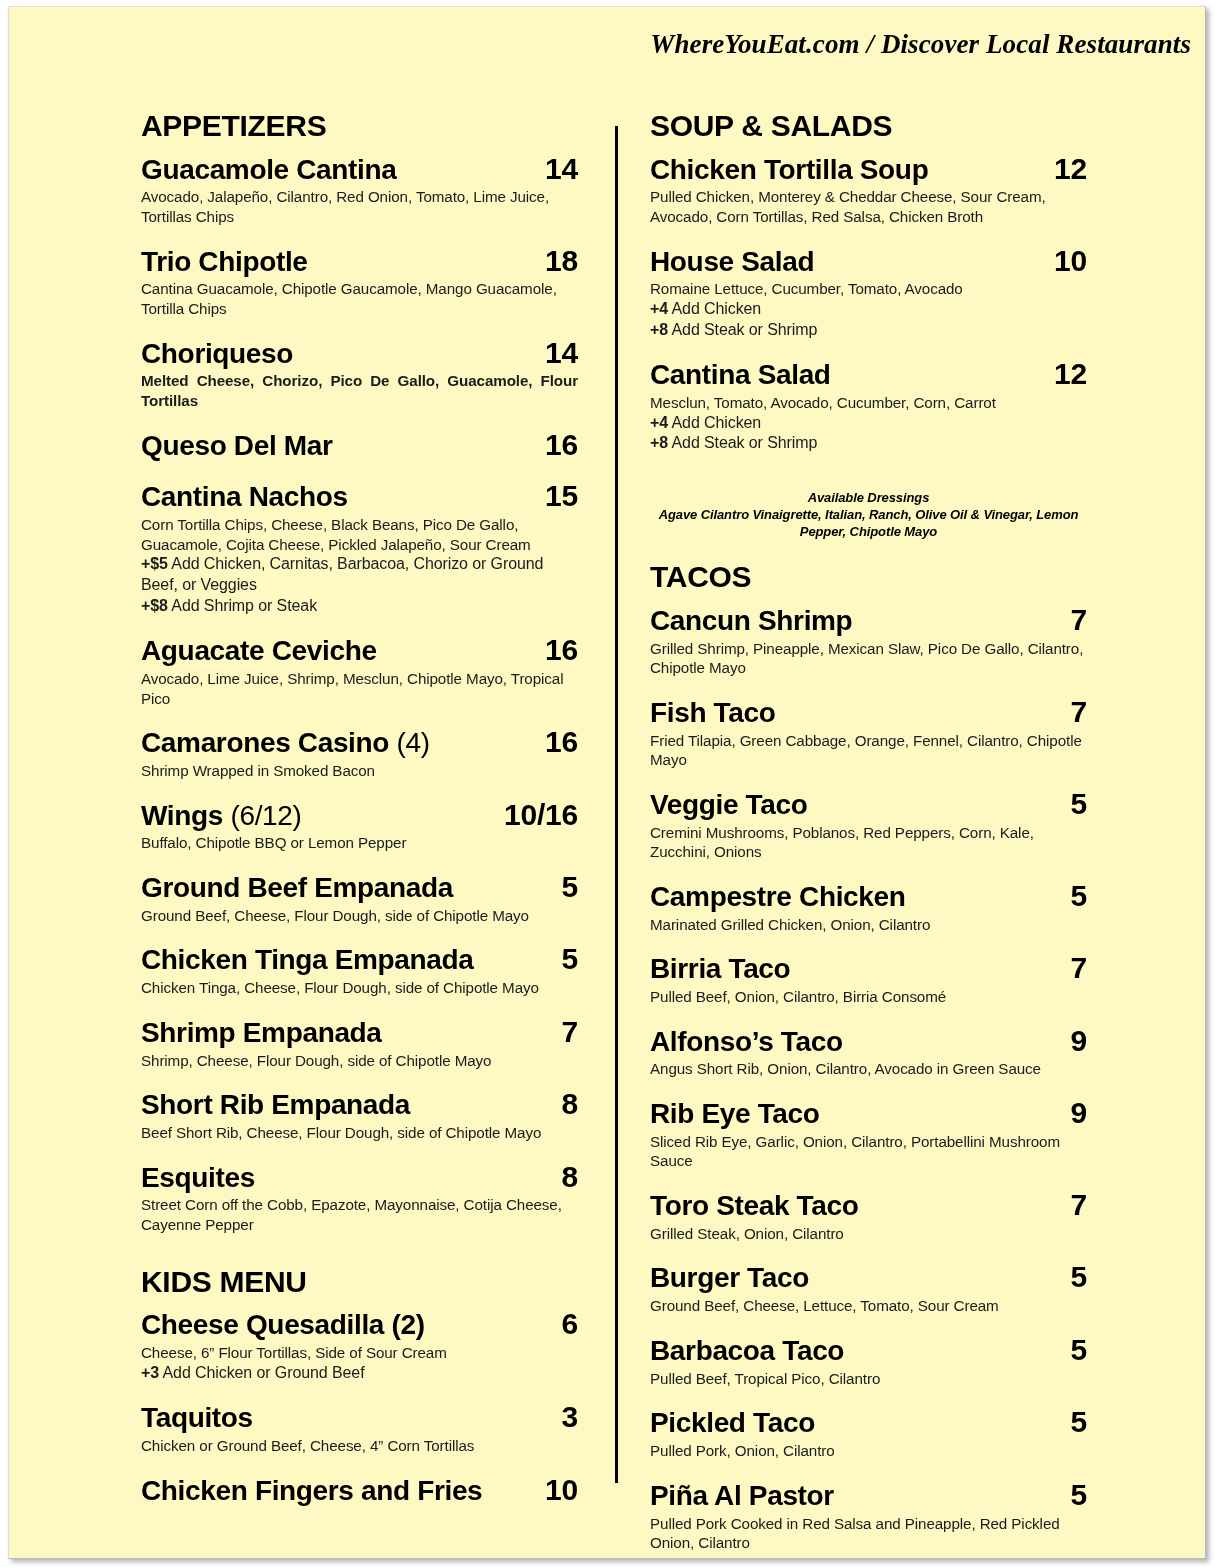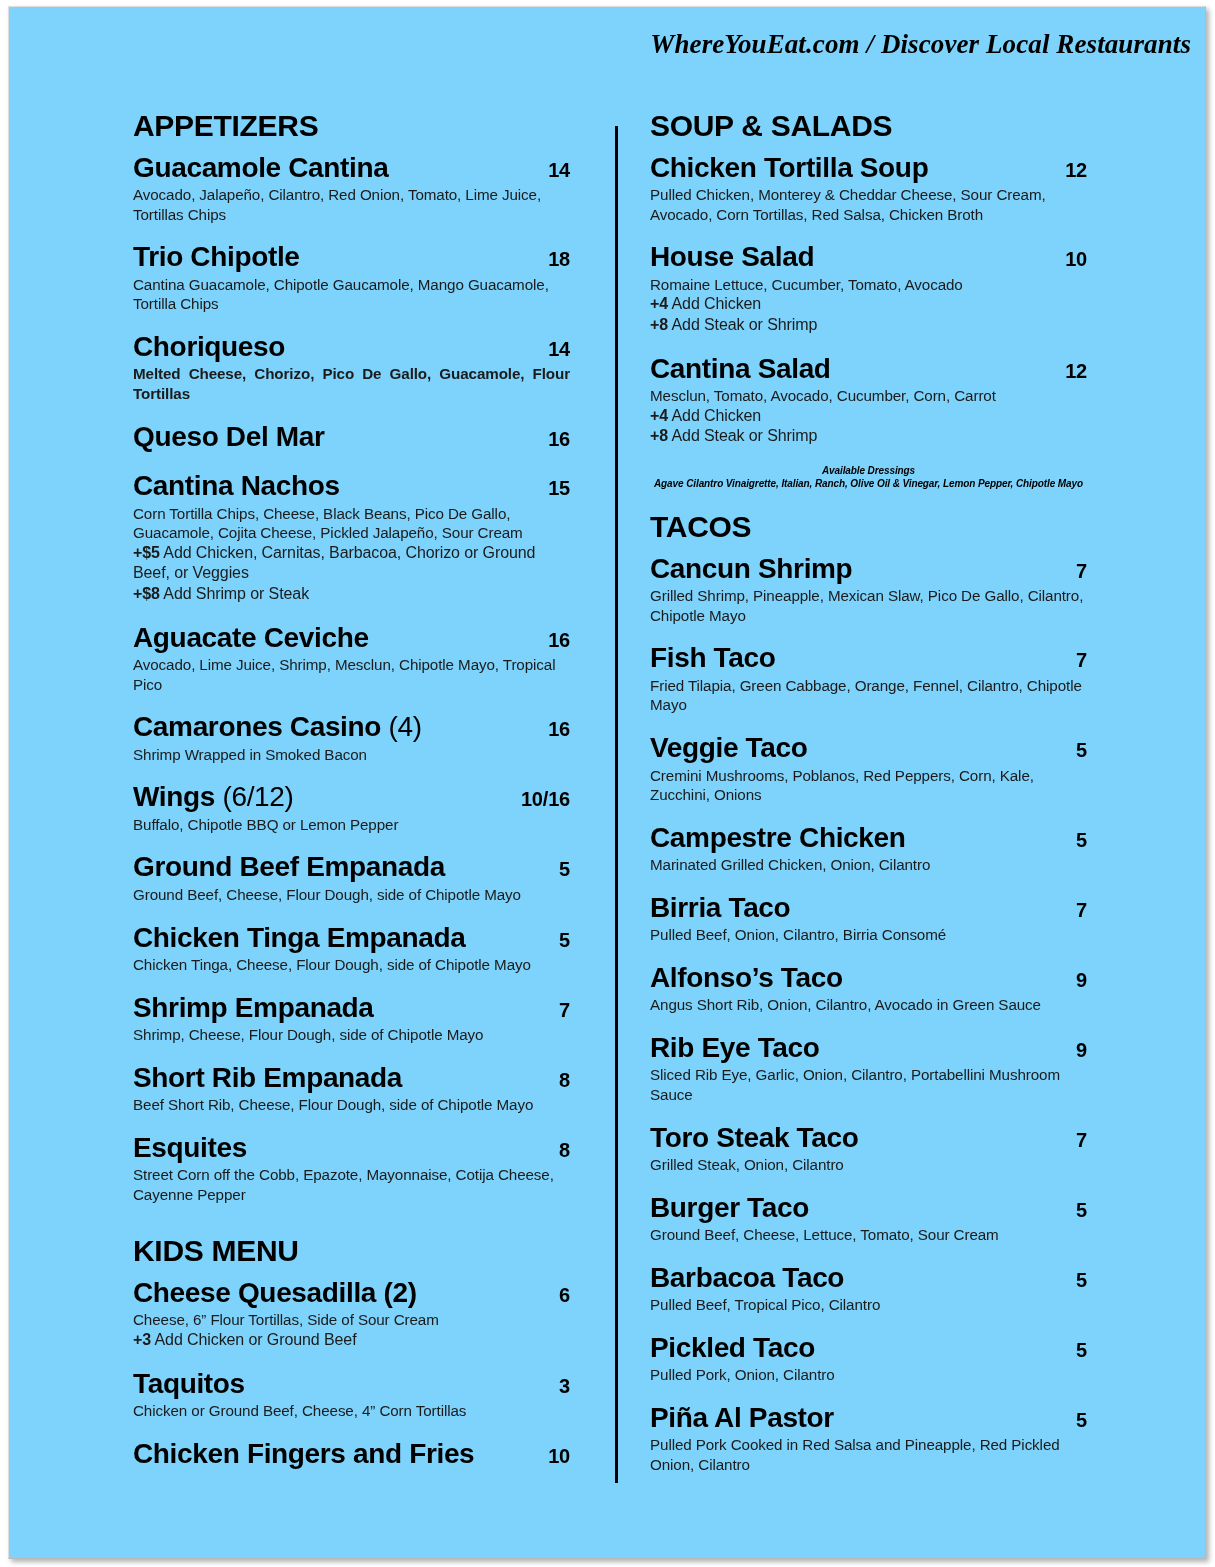--- a/index.html
+++ b/index.html
@@ -21,7 +21,7 @@
     top: 6px;
     width: 1198px;
     height: 1553px;
-    background: #7dd3fc;
+    background: #fef9c3;
     border-top: 1px solid #dedede;
     border-left: 1px solid #dedede;
     border-right: 1px solid #b9b9b9;

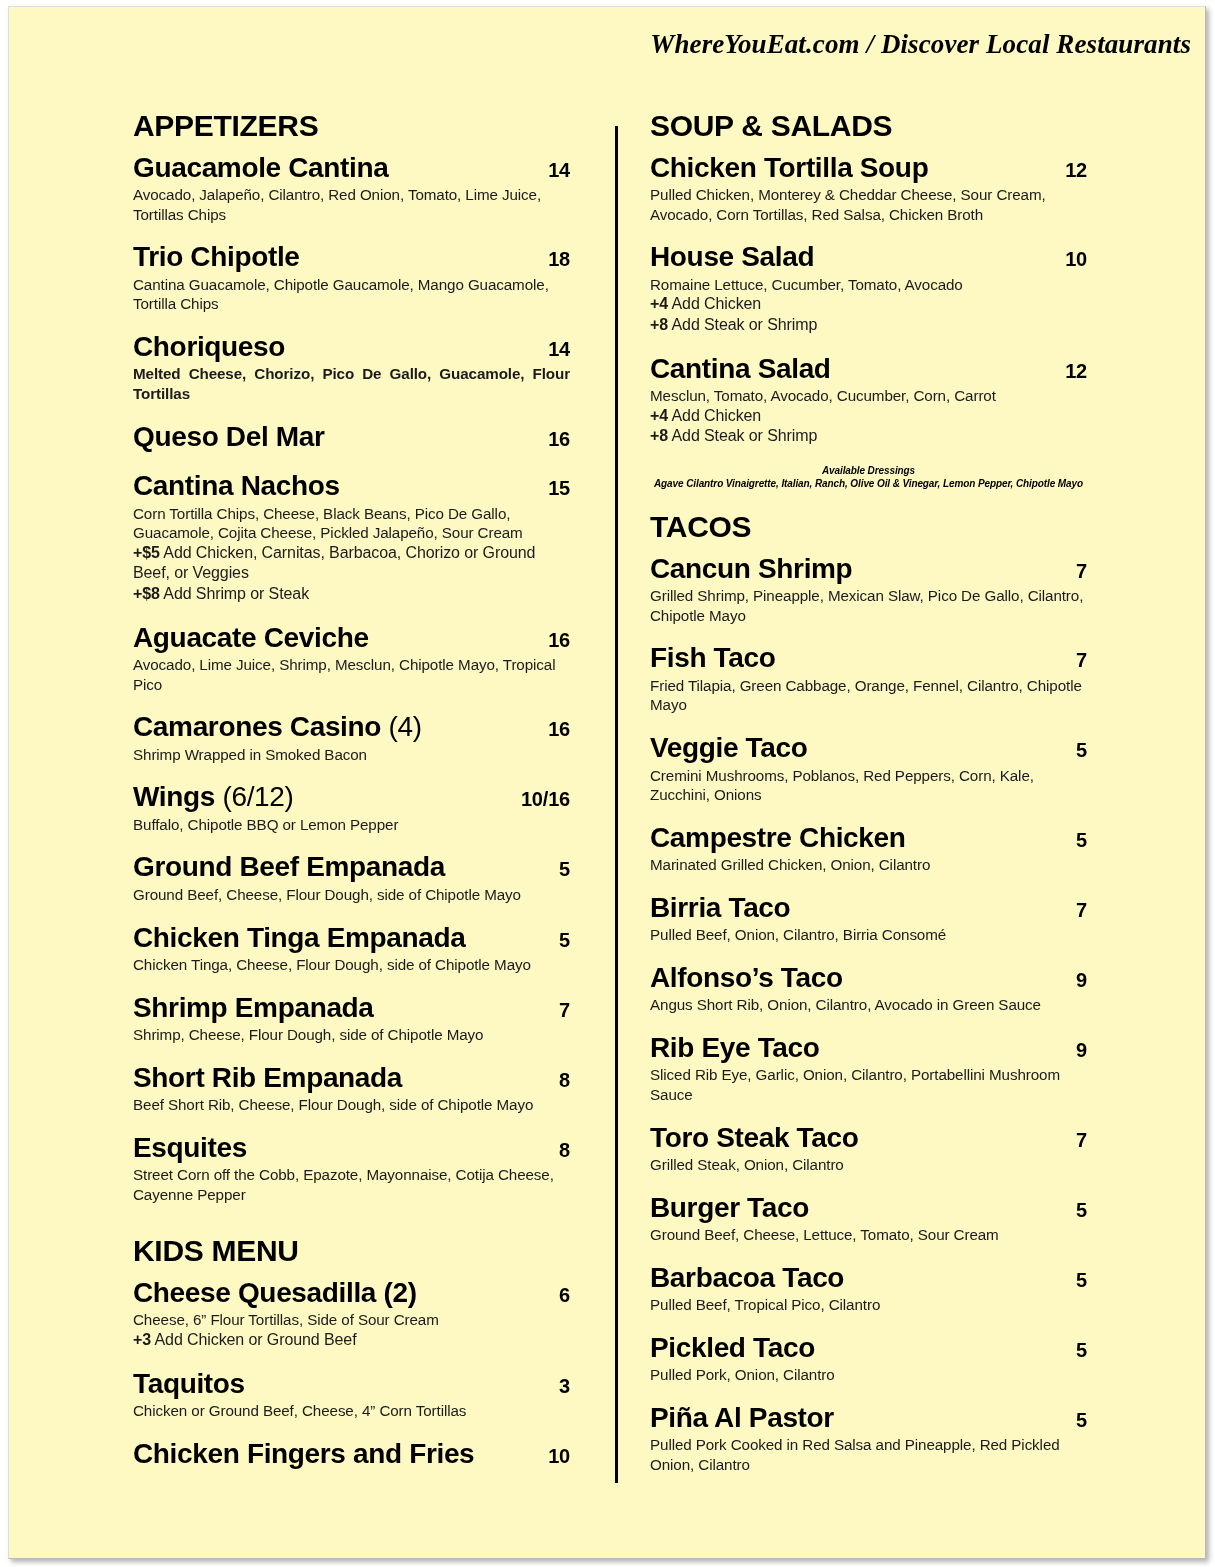--- a/index.html
+++ b/index.html
@@ -56,7 +56,7 @@
     position: absolute;
     top: 0;
   }
-  #col-left  { left: 124px;  width: 437px; }
+  #col-left  { left: 132px;  width: 437px; }
   #col-right { left: 641px;  width: 437px; }
 
   

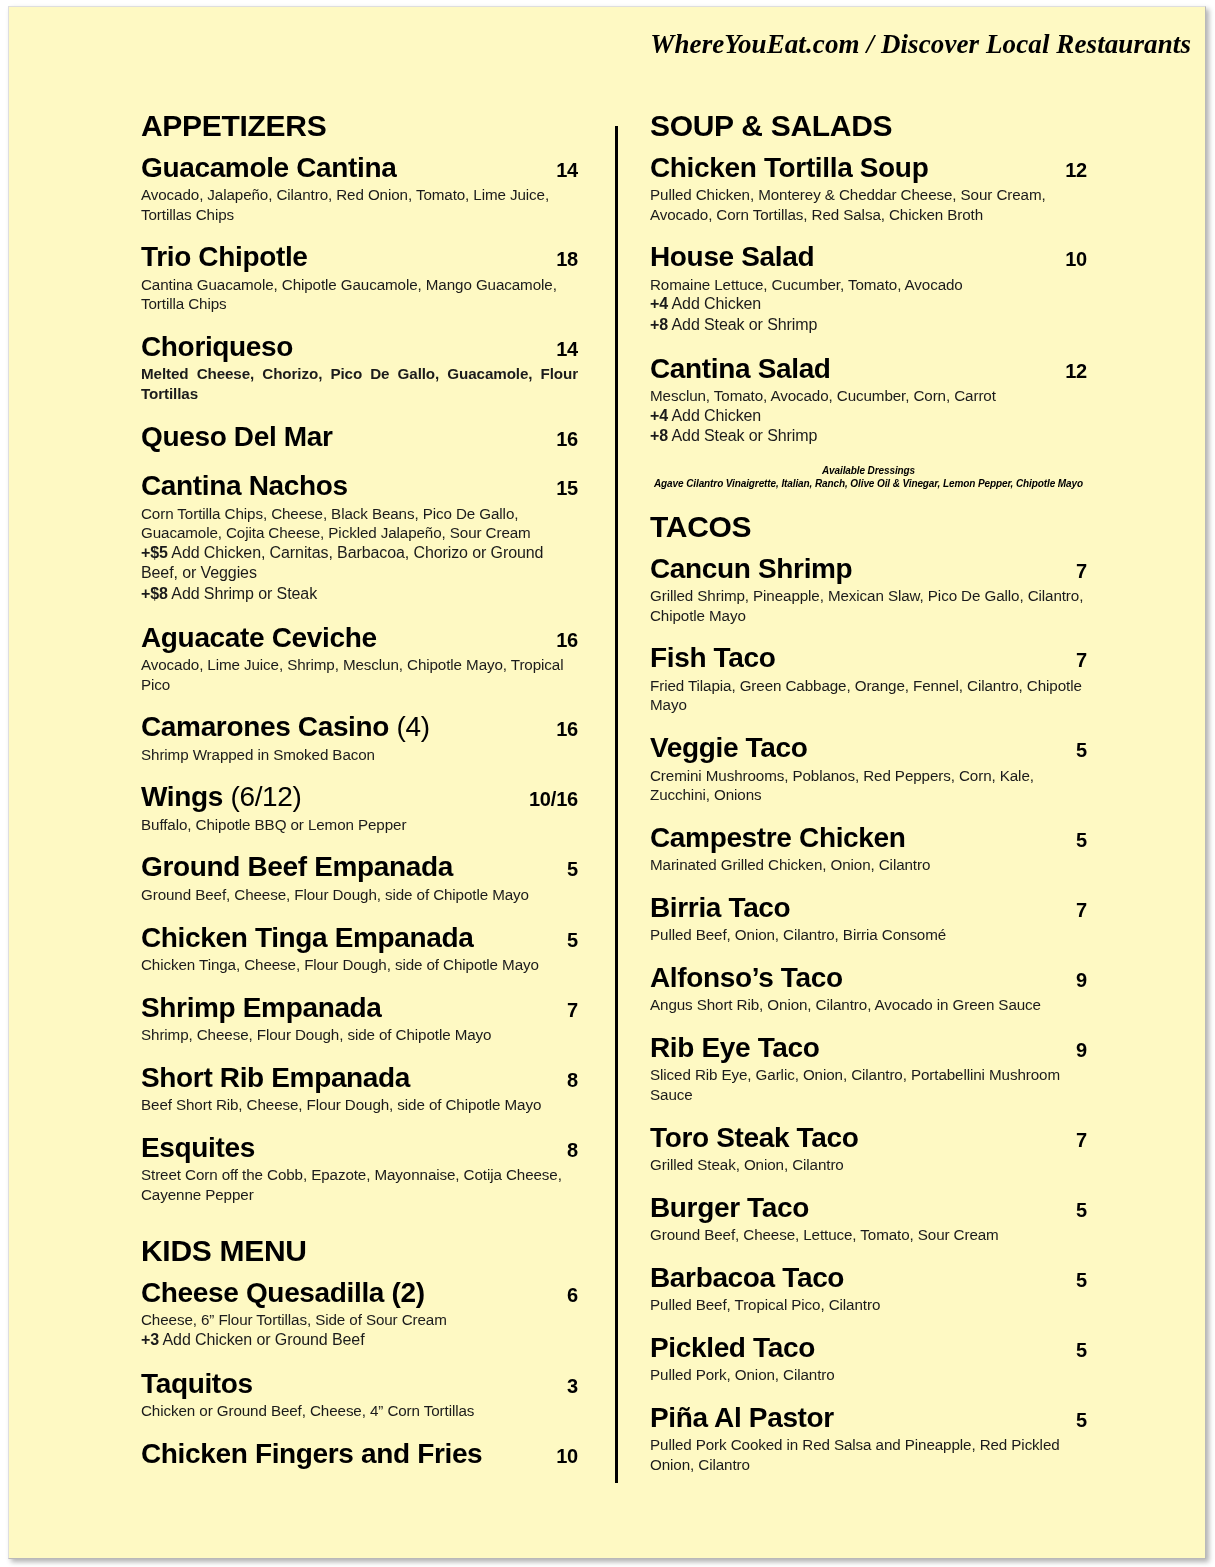--- a/index.html
+++ b/index.html
@@ -100,7 +100,7 @@
   }
   .item-name .qty { font-weight: normal; }
   .item-price {
-    font-size: 20px;
+    font-size: 30px;
     font-weight: bold;
     letter-spacing: -0.2px;
     color: #000000;

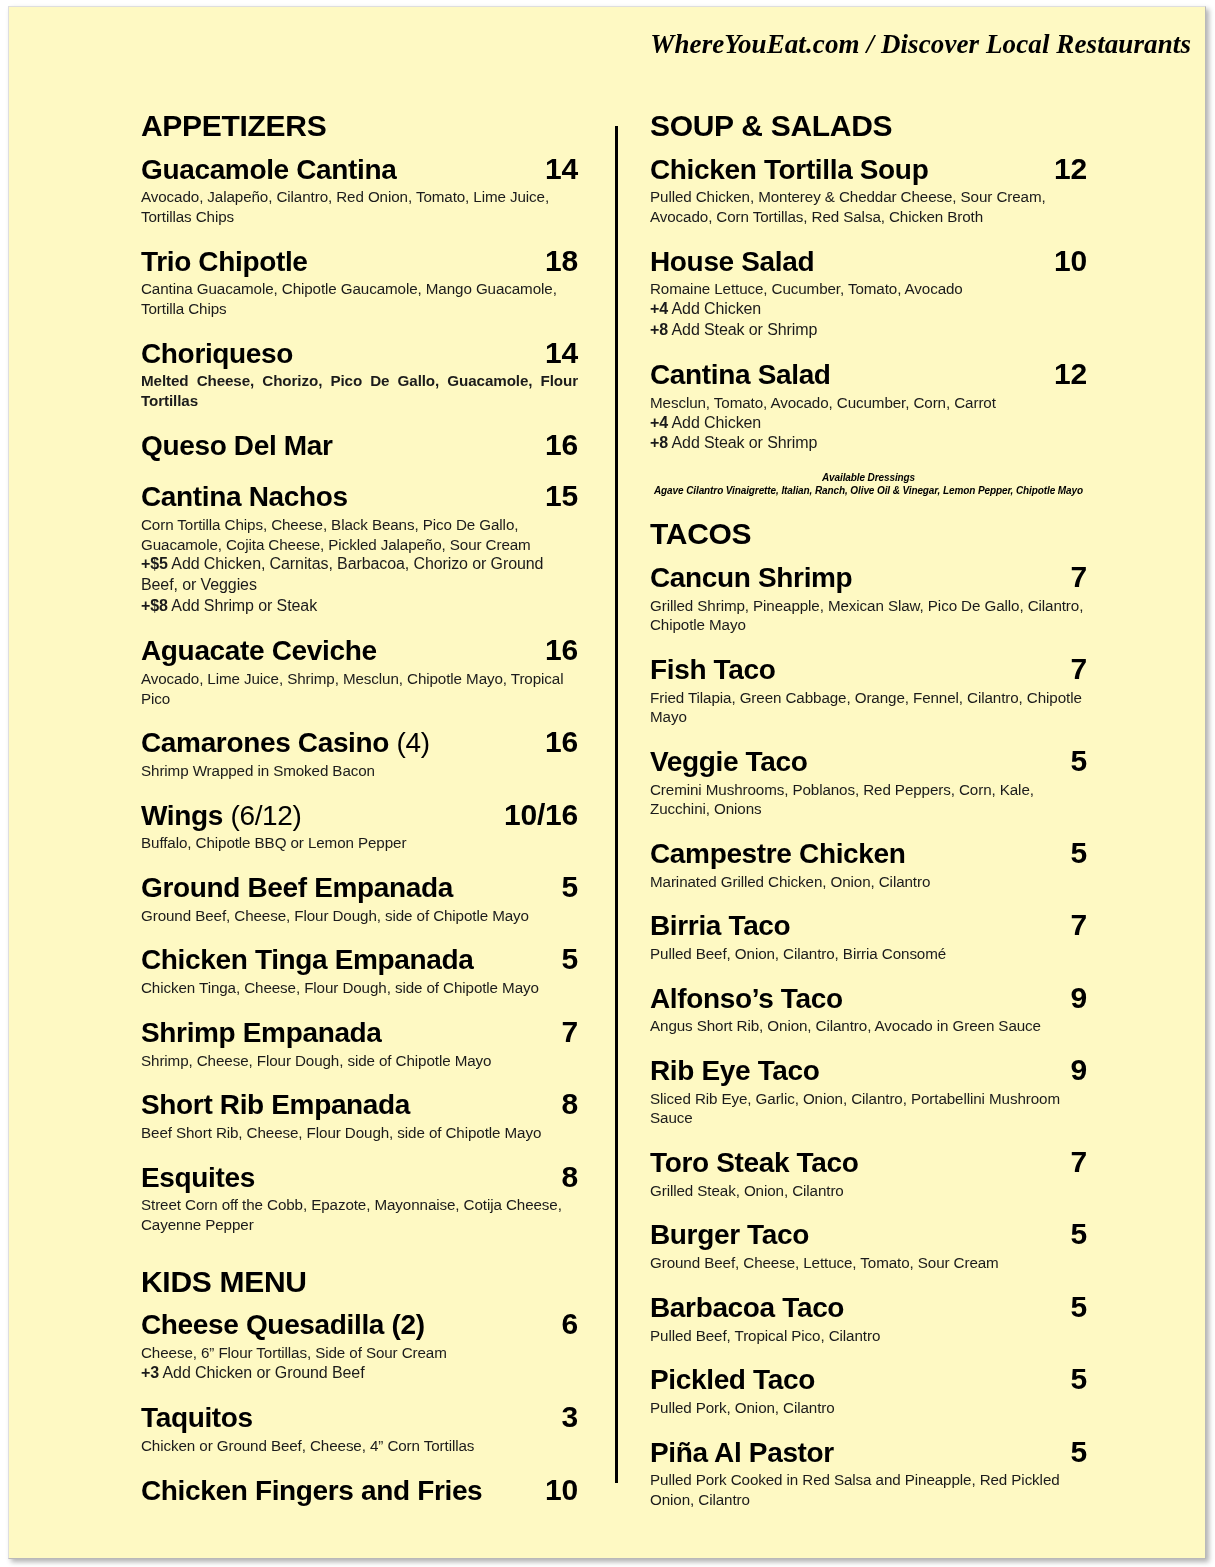--- a/index.html
+++ b/index.html
@@ -127,12 +127,12 @@
   
   #dressings {
     text-align: center;
-    font-size: 10px;
+    font-size: 13px;
     font-weight: bold;
     font-style: italic;
     line-height: 1.32;
     color: #000000;
-    margin-top: 17px;
+    margin-top: 35px;
     letter-spacing: -0.1px;
   }
 </style>

